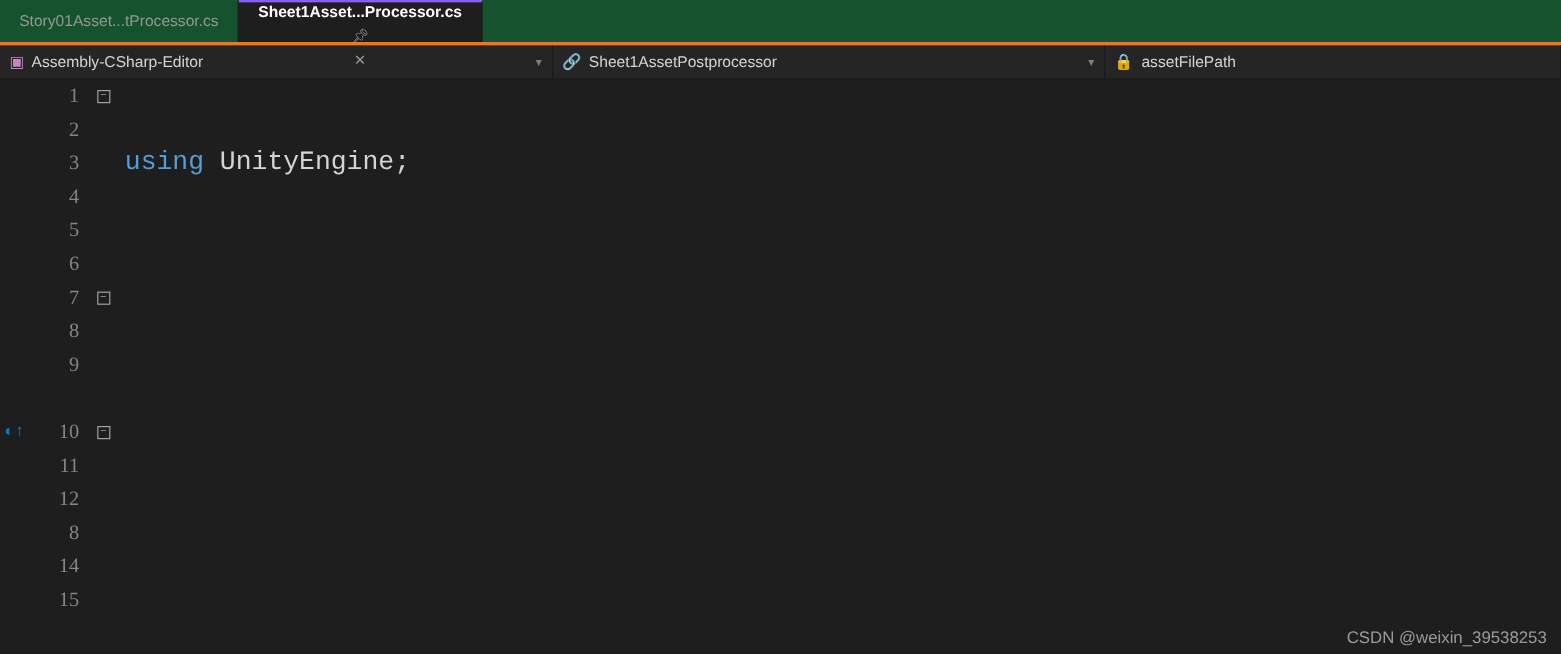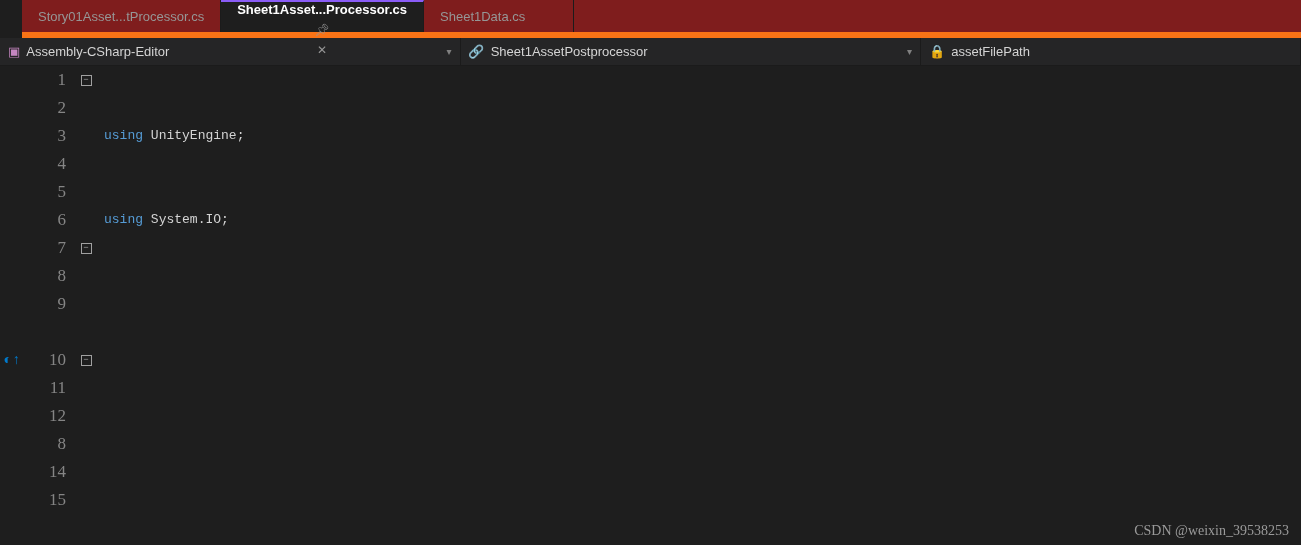--- a/index.html
+++ b/index.html
@@ -17,10 +17,9 @@
 
 .tab-bar {
   display: flex;
-  background: #7f1d1d;
+  background: #14532d;
   height: 38px;
-  border-bottom: 6px solid #f97316;
-  margin-left: 22px;
+  border-bottom: 3px solid #f97316;
 }
 .tab {
   display: flex;

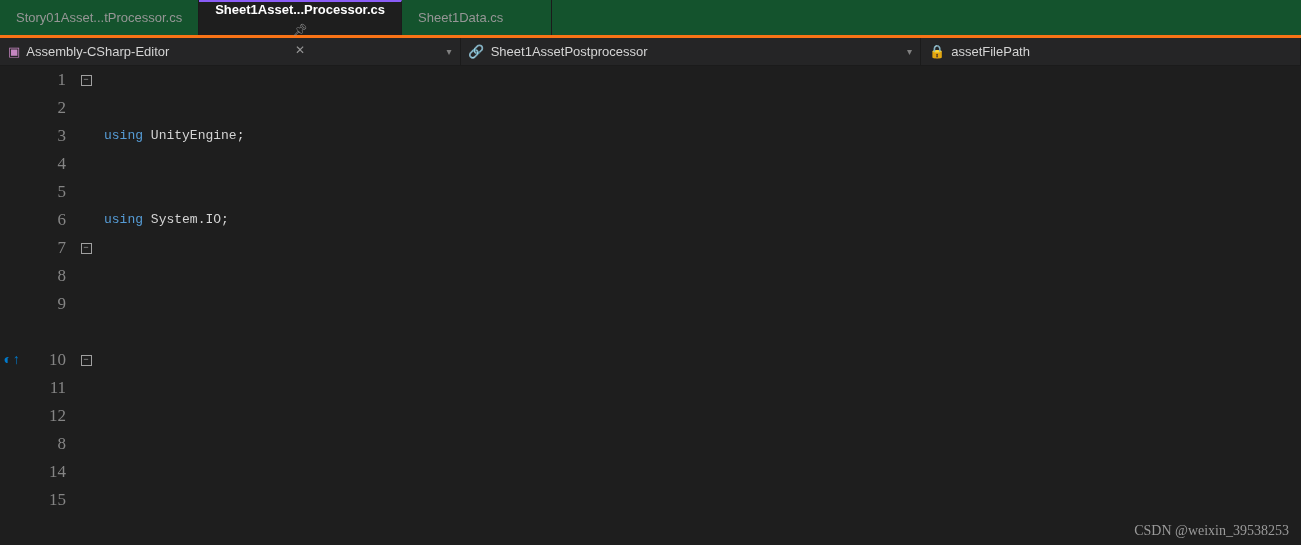--- a/index.html
+++ b/index.html
@@ -165,9 +165,6 @@
     <span style="font-weight:600;">Sheet1Asset...Processor.cs</span>
     <span class="tab-pin">📌︎</span>
     <span class="tab-close">✕</span>
-  </div>
-  <div class="tab">
-    <span>Sheet1Data.cs</span>
   </div>
 </div>
 

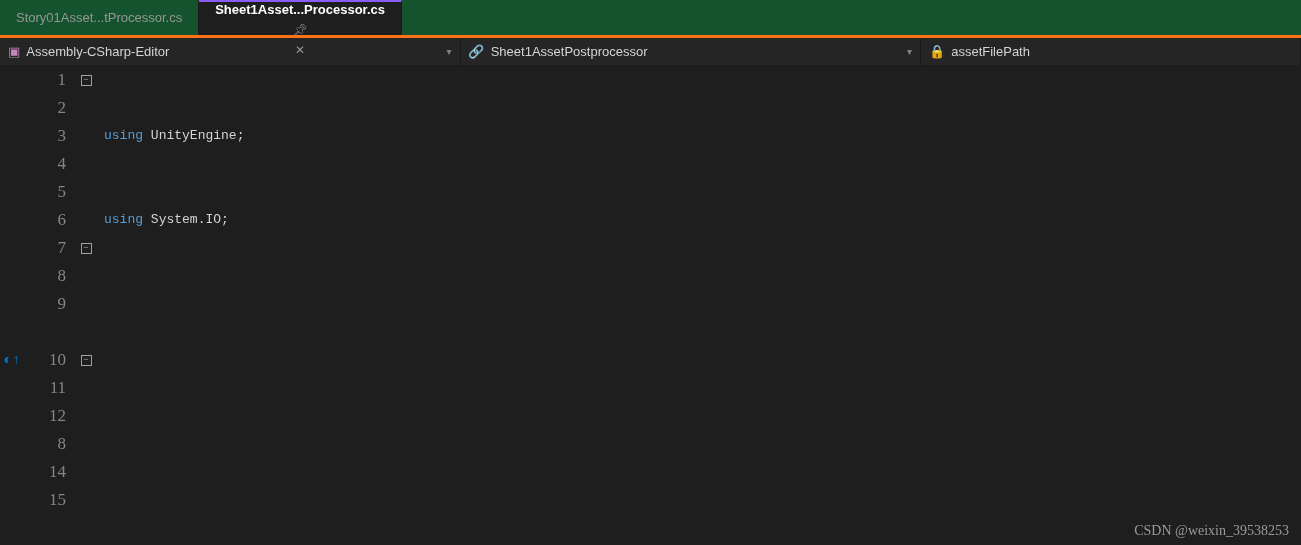--- a/index.html
+++ b/index.html
@@ -134,7 +134,7 @@
 }
 .code {
   flex: 1;
-  font-size: 13px;
+  font-size: 22px;
   line-height: 28px;
   white-space: pre;
 }

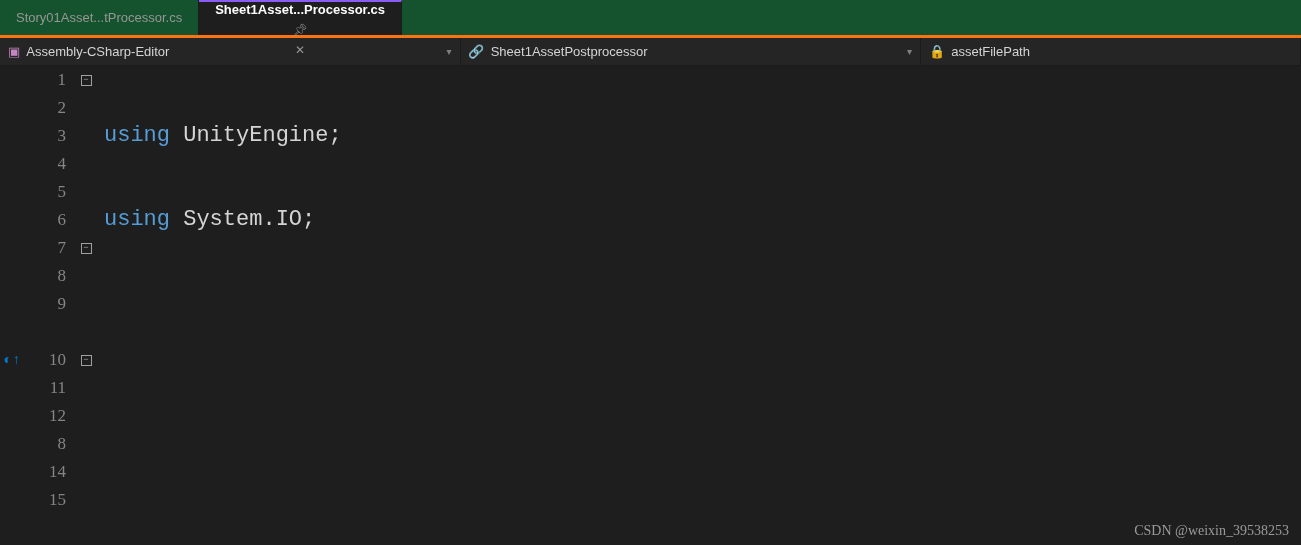--- a/index.html
+++ b/index.html
@@ -252,7 +252,6 @@
 
   <div class="code">
     <div class="row"><span class="k">using</span> <span class="nm">UnityEngine</span><span>;</span></div>
-    <div class="row"><span class="k">using</span> <span class="nm">System.IO</span><span>;</span></div>
     <div class="row"></div>
     
     

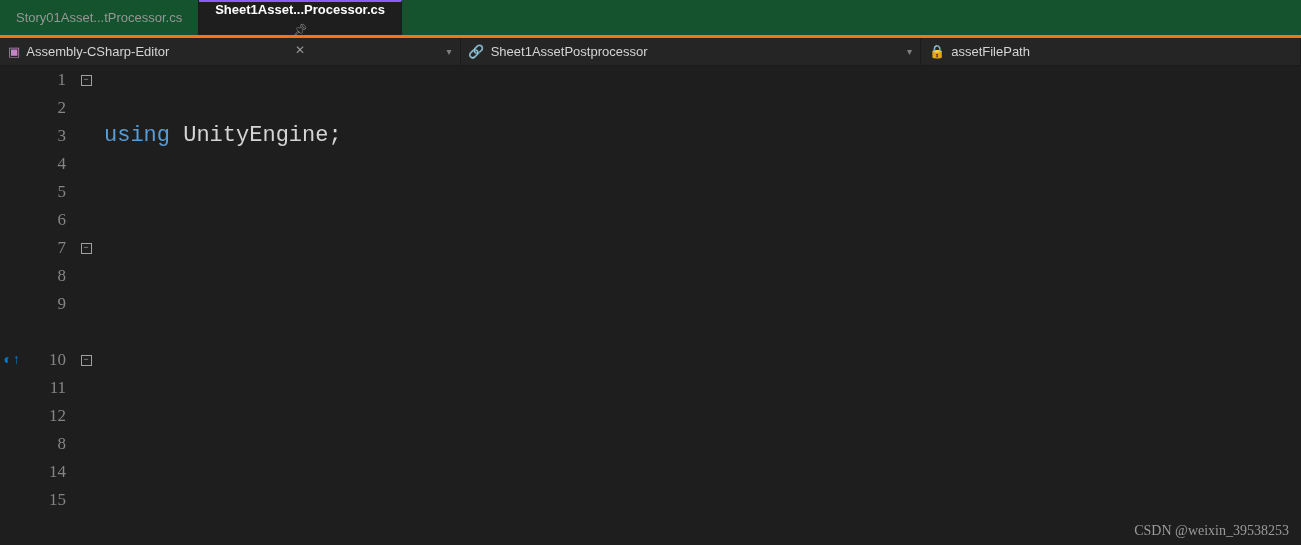--- a/index.html
+++ b/index.html
@@ -150,7 +150,7 @@
   position:absolute;
   bottom:6px;right:12px;
   color:#9a9a9a;
-  font-family:Liberation Serif, serif;
+  font-family:Liberation Sans, sans-serif;
   font-size:14px;
 }
 </style>

